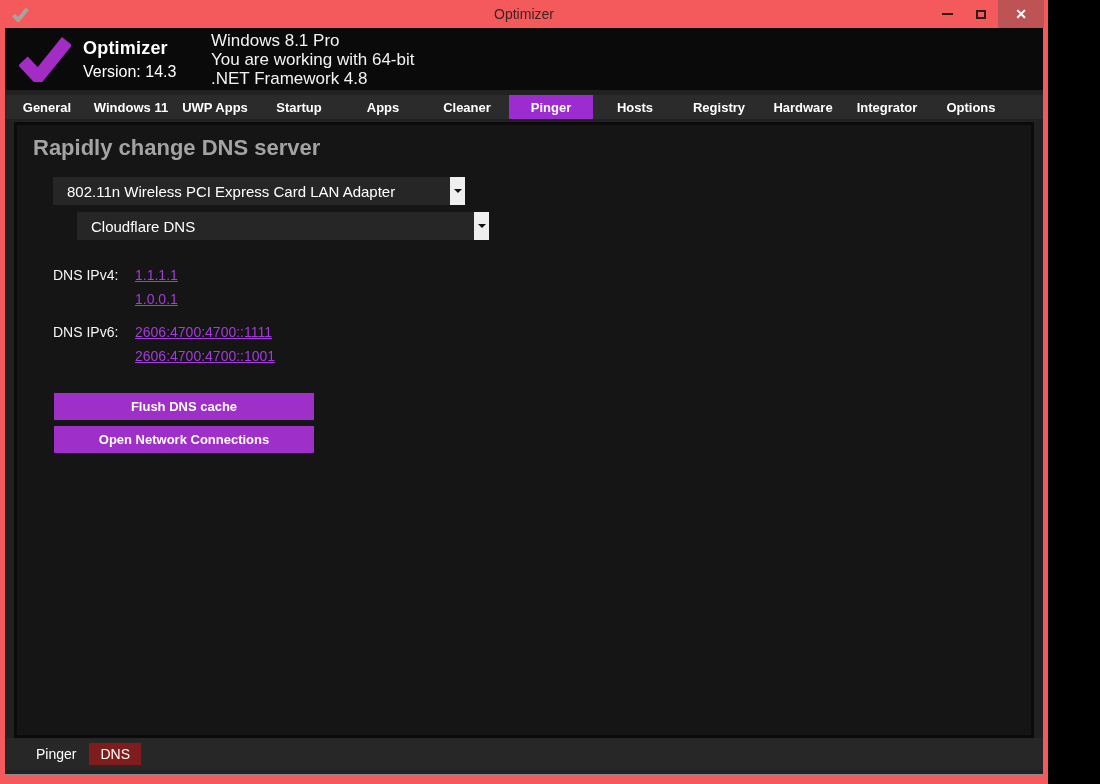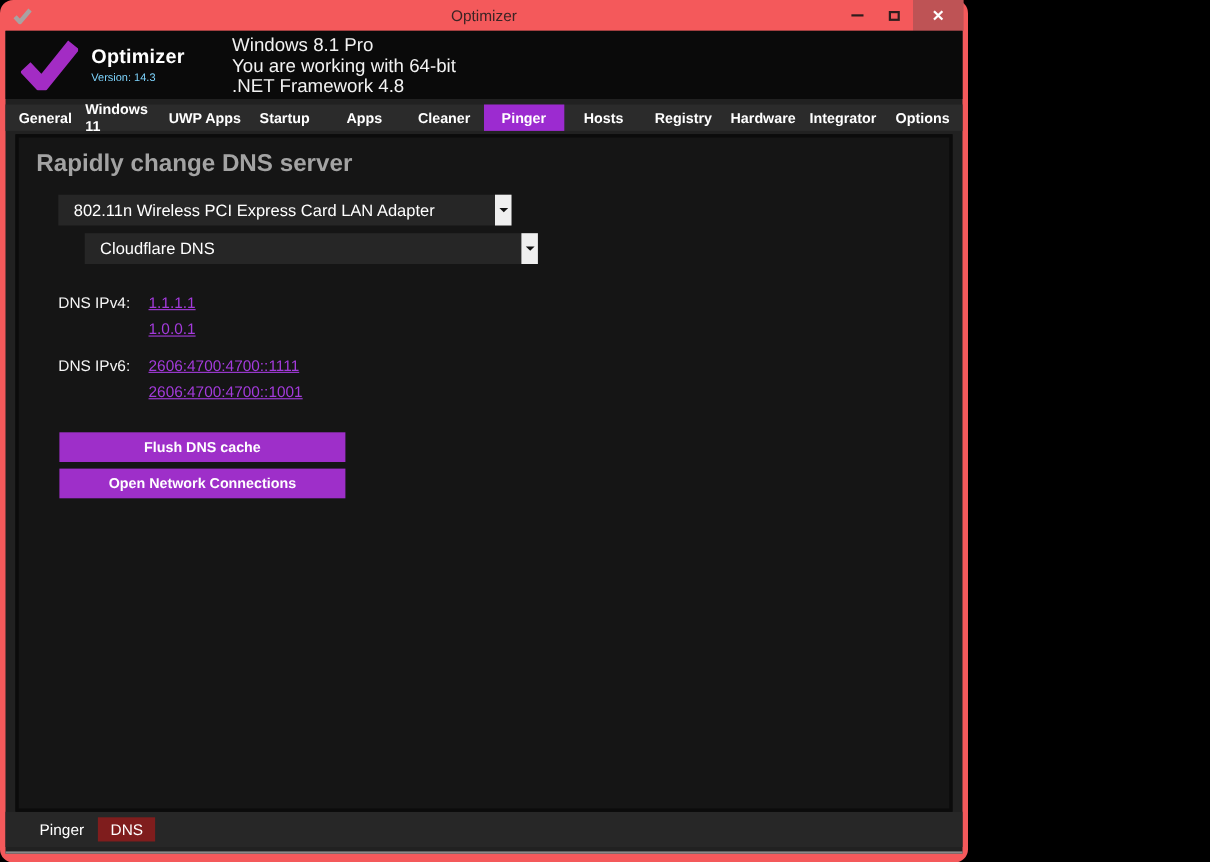--- a/index.html
+++ b/index.html
@@ -11,9 +11,8 @@
   }
   .window {
     position: relative;
-    width: 880px; height: 784px;
+    width: 1048px; height: 784px;
     background: #F4595B;
-    border-radius: 12px;
   }
 
   

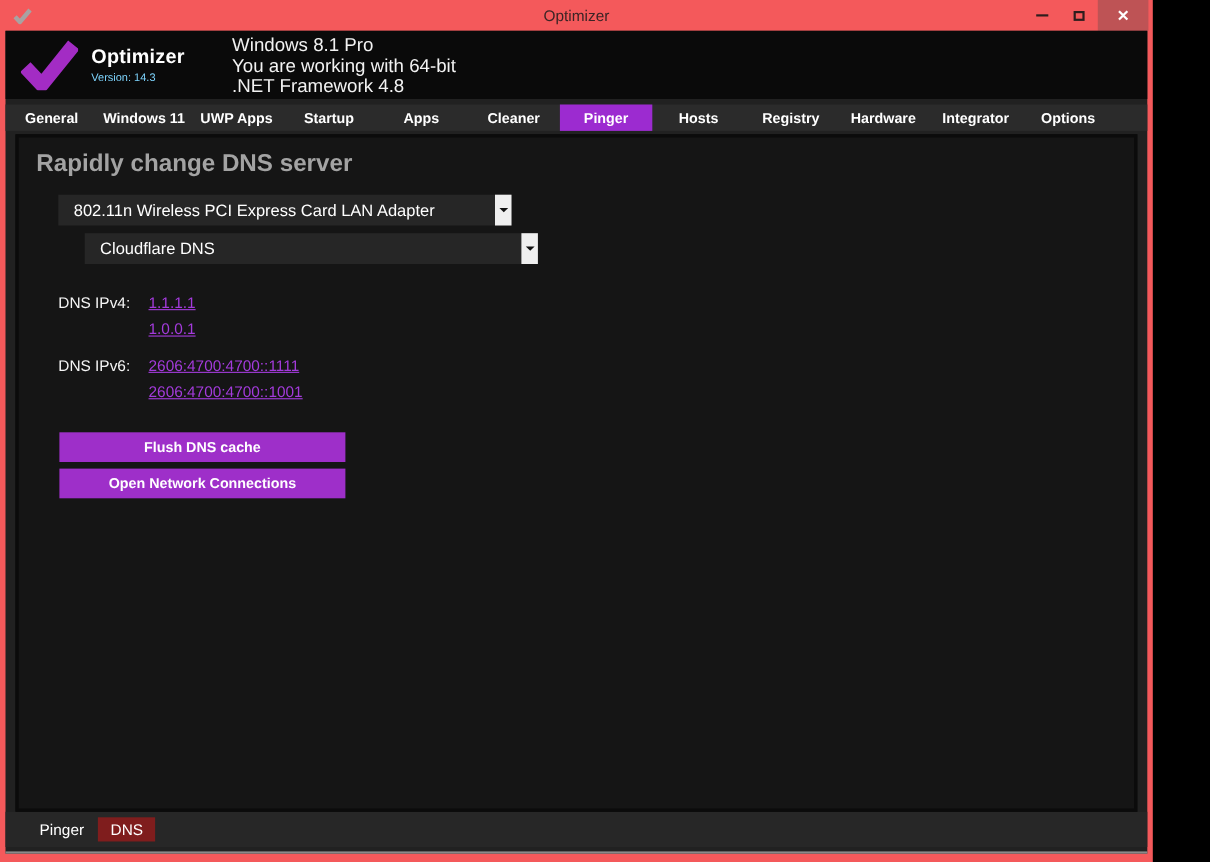--- a/index.html
+++ b/index.html
@@ -55,7 +55,7 @@
   .logo-check { width: 52px; height: 46px; margin-left: 14px; flex: 0 0 auto; }
   .title-block { margin-left: 12px; width: 110px; }
   .app-name { color: #FFFFFF; font-size: 18px; font-weight: bold; letter-spacing: 0.2px; }
-  .app-version { color: #7dd3fc; font-size: 10px; margin-top: 4px; }
+  .app-version { color: #ffffff; font-size: 16px; margin-top: 4px; }
   .sysinfo { margin-left: 18px; color: #F2F2F2; font-size: 17px; line-height: 19px; }
 
   

